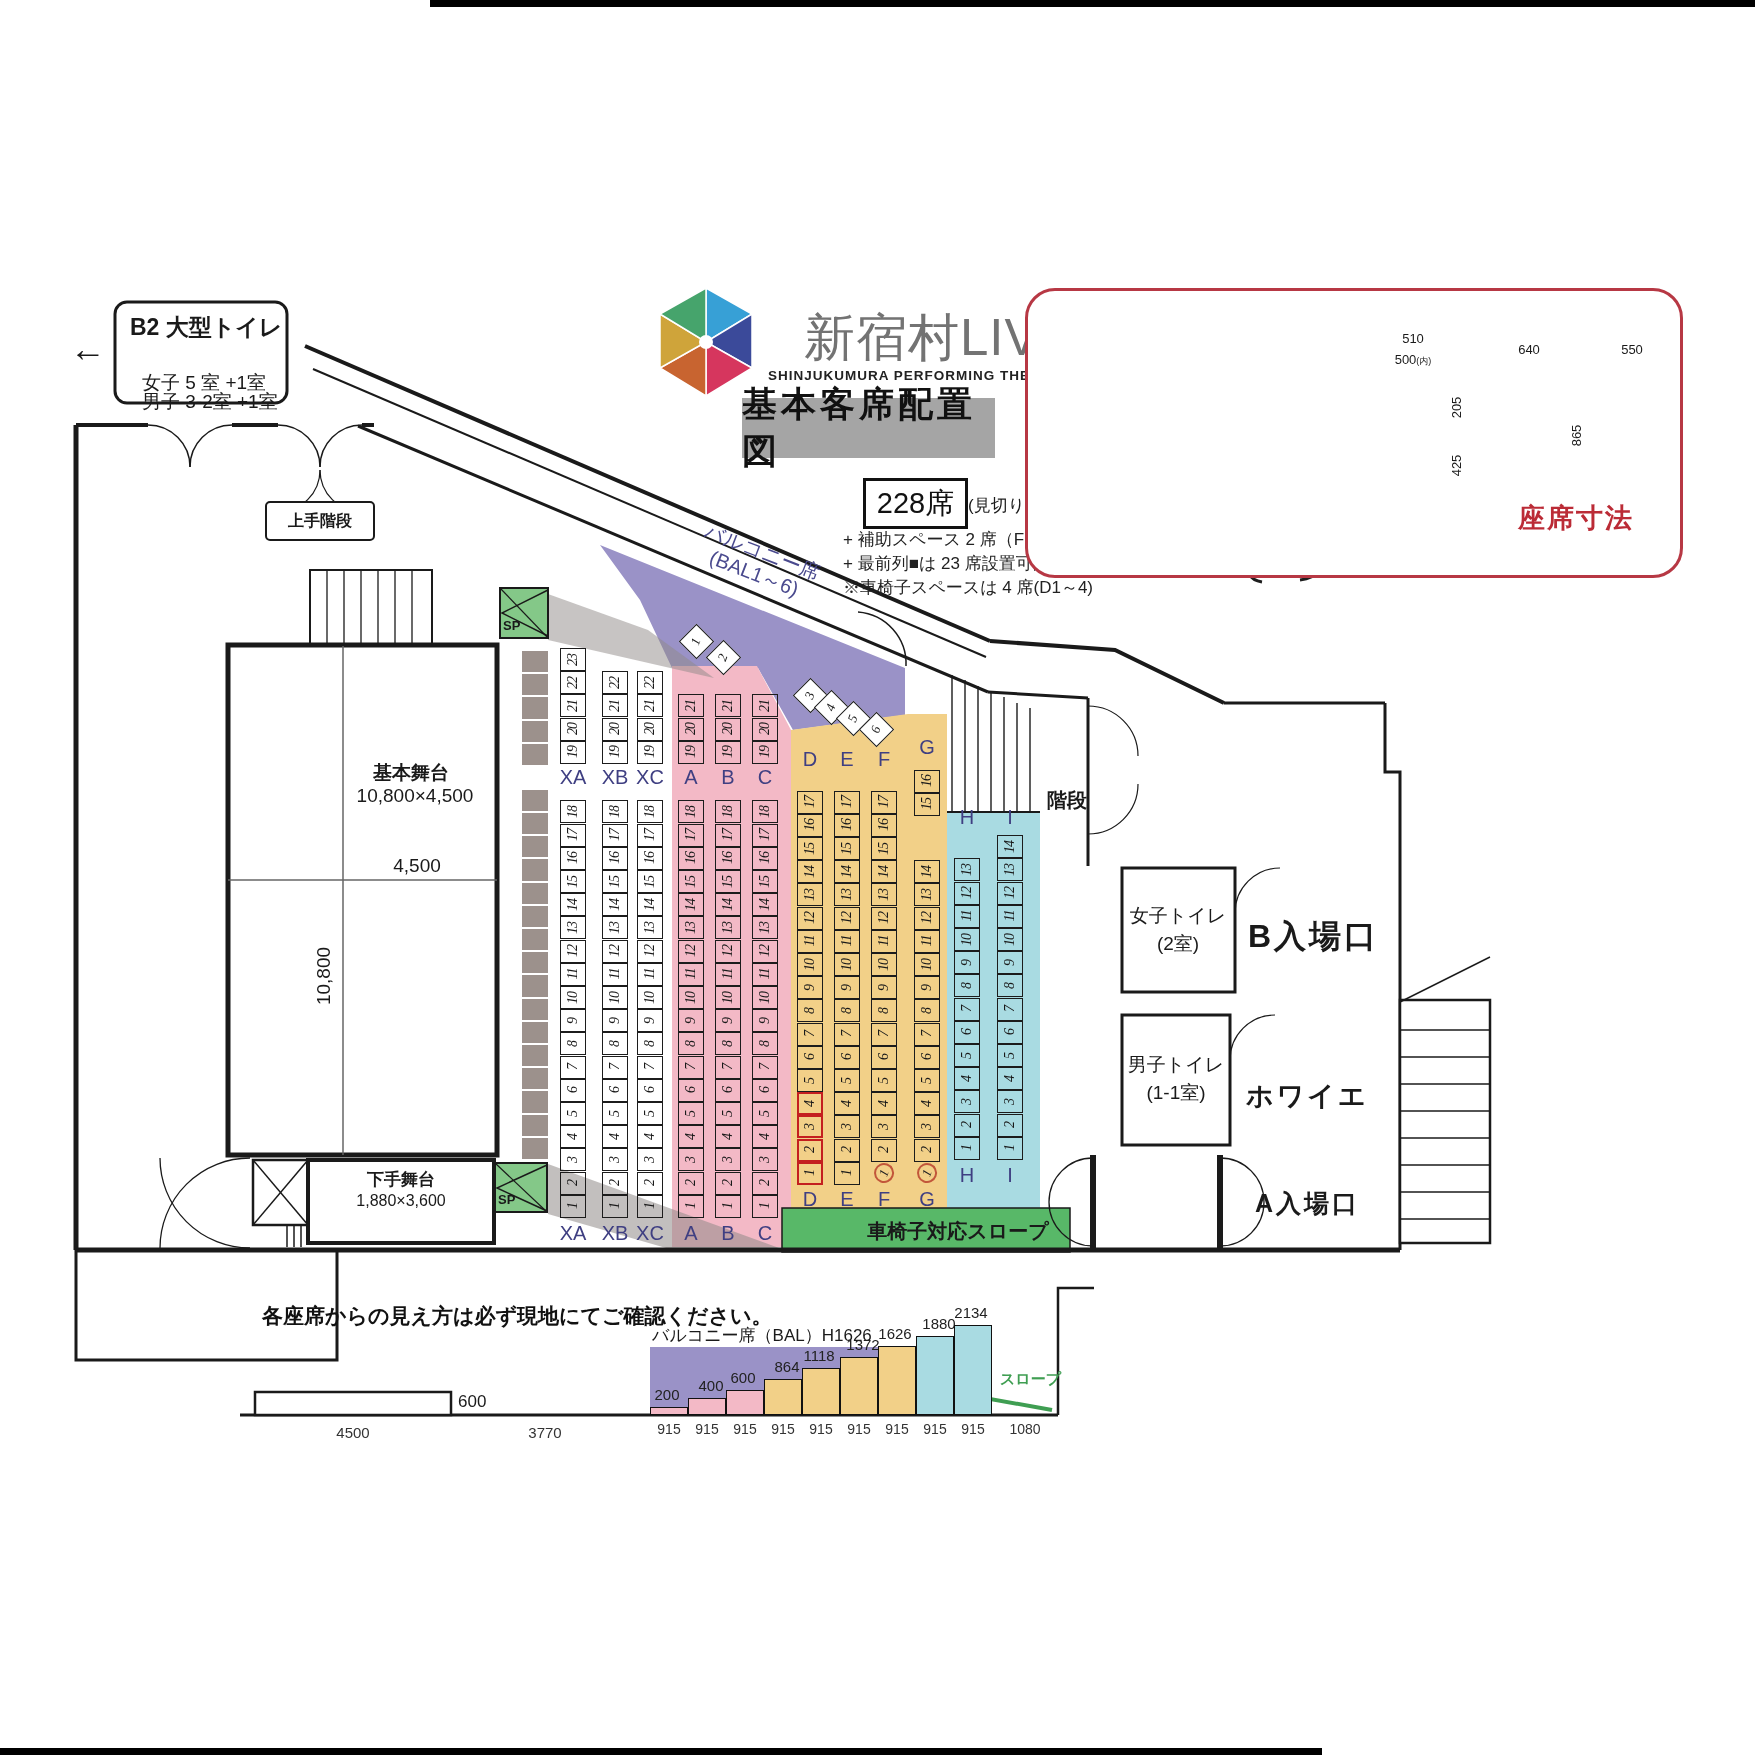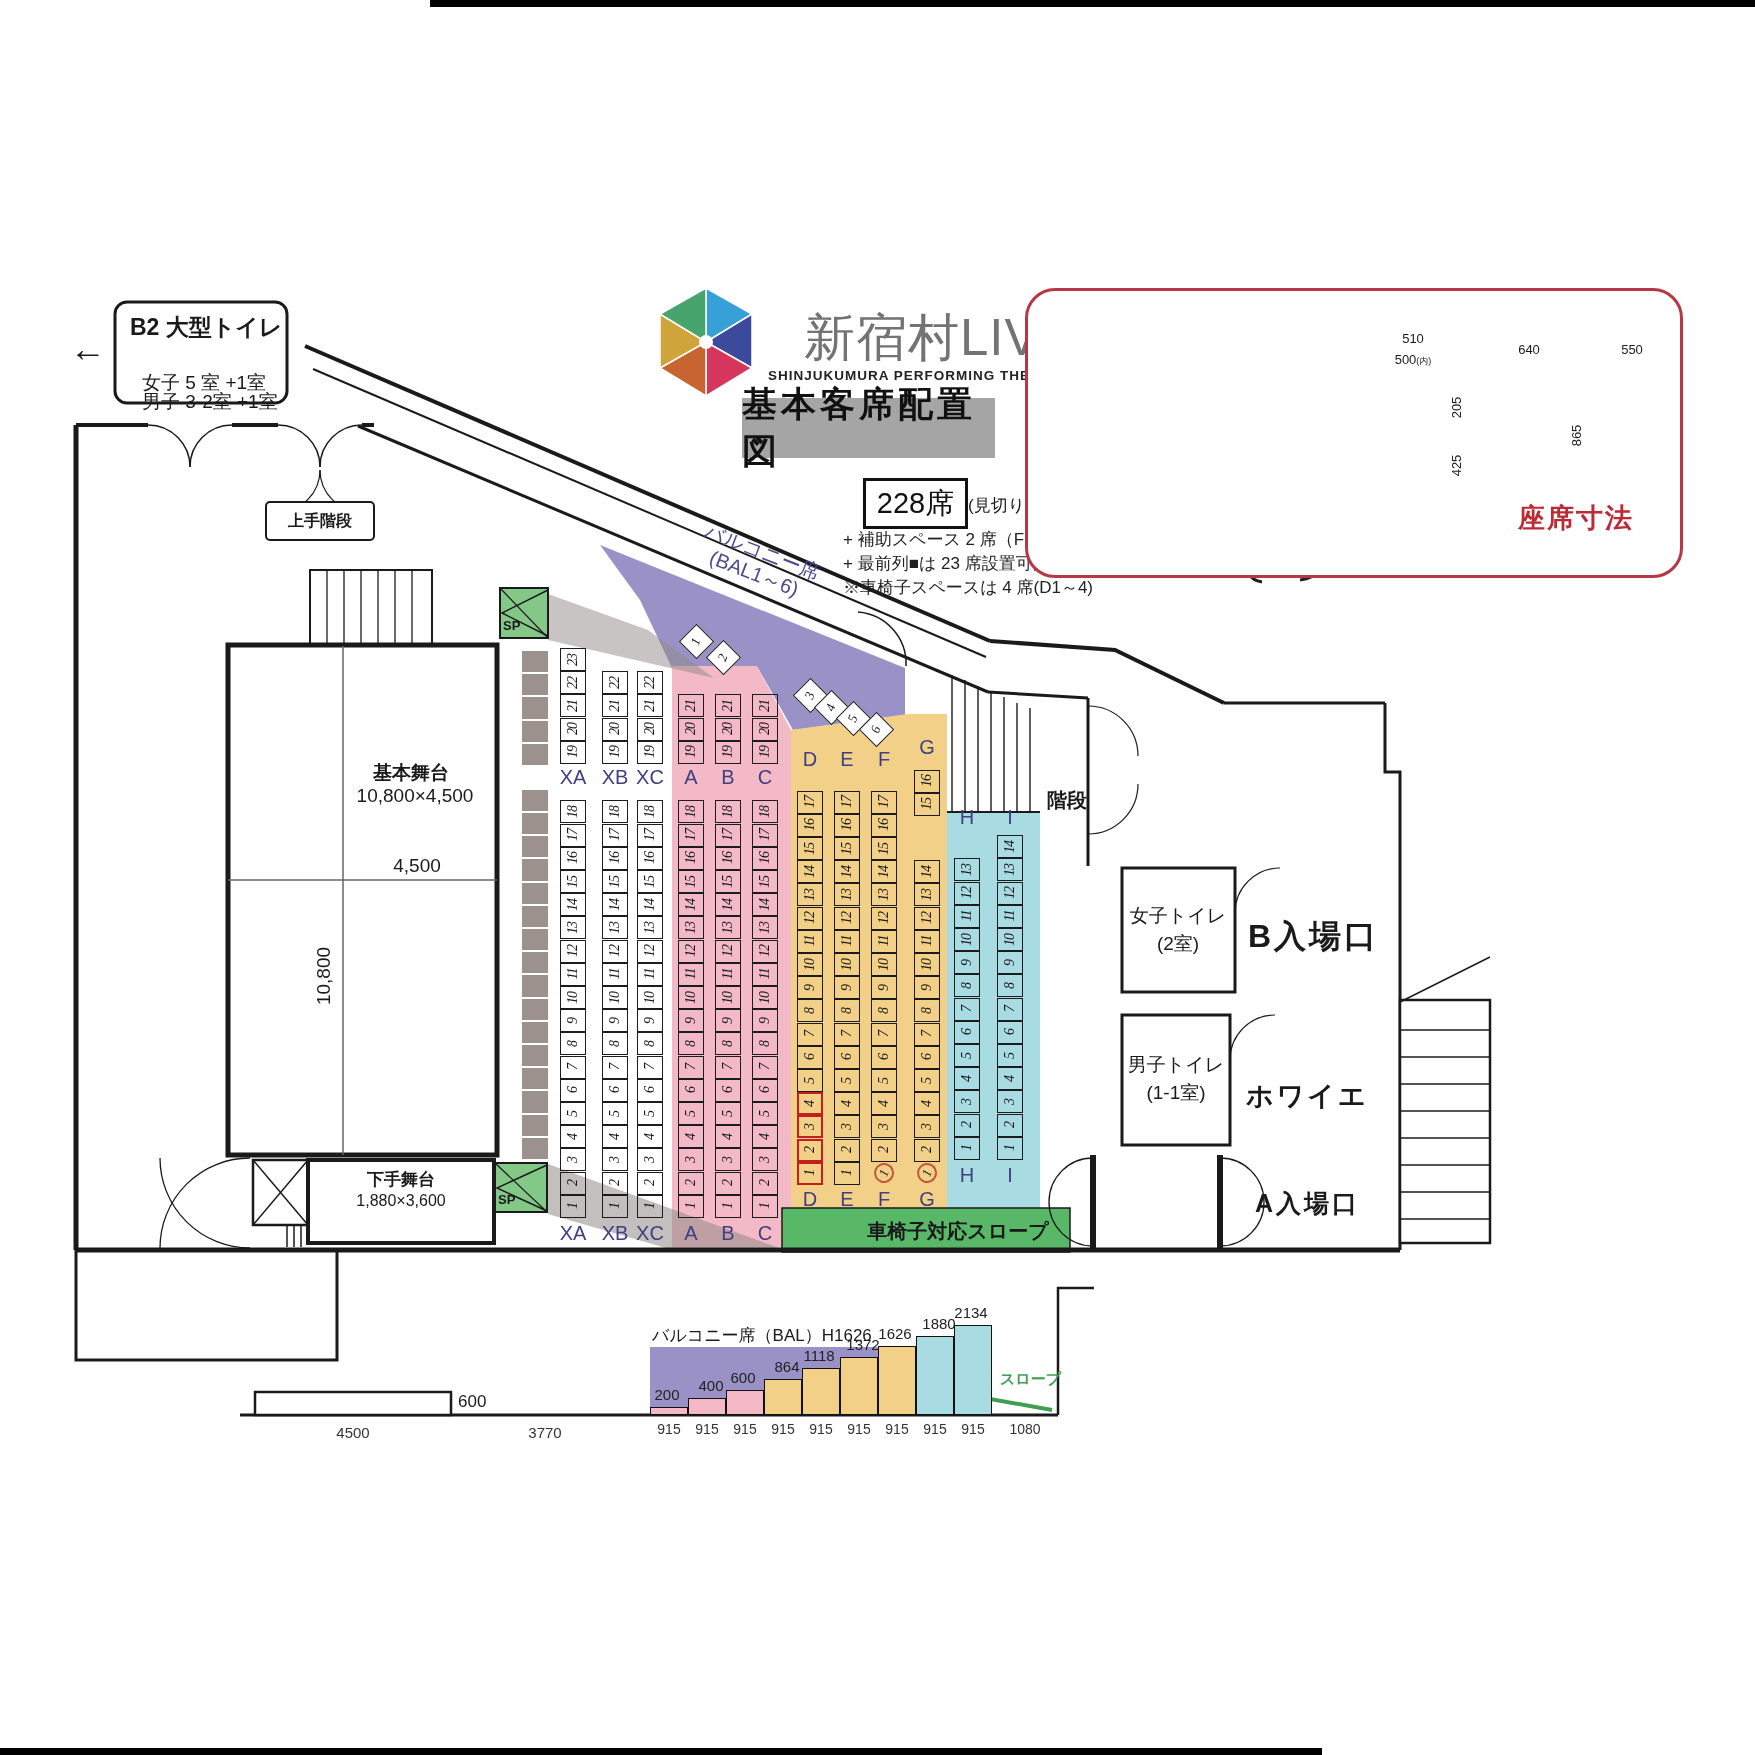--- a/index.html
+++ b/index.html
@@ -1048,6 +1048,7 @@
   <div class="abs ctr" style="left:1025px;top:1421px;font-size:14px;color:#333;">1080</div>
   <div class="abs" style="left:1000px;top:1370px;font-size:15px;font-weight:bold;color:#3f9e52;">スロープ</div>
 
+  <div class="abs foot" style="left:262px;top:1302px;">各座席からの見え方は必ず現地にてご確認ください。</div>
 
 </div>
 

